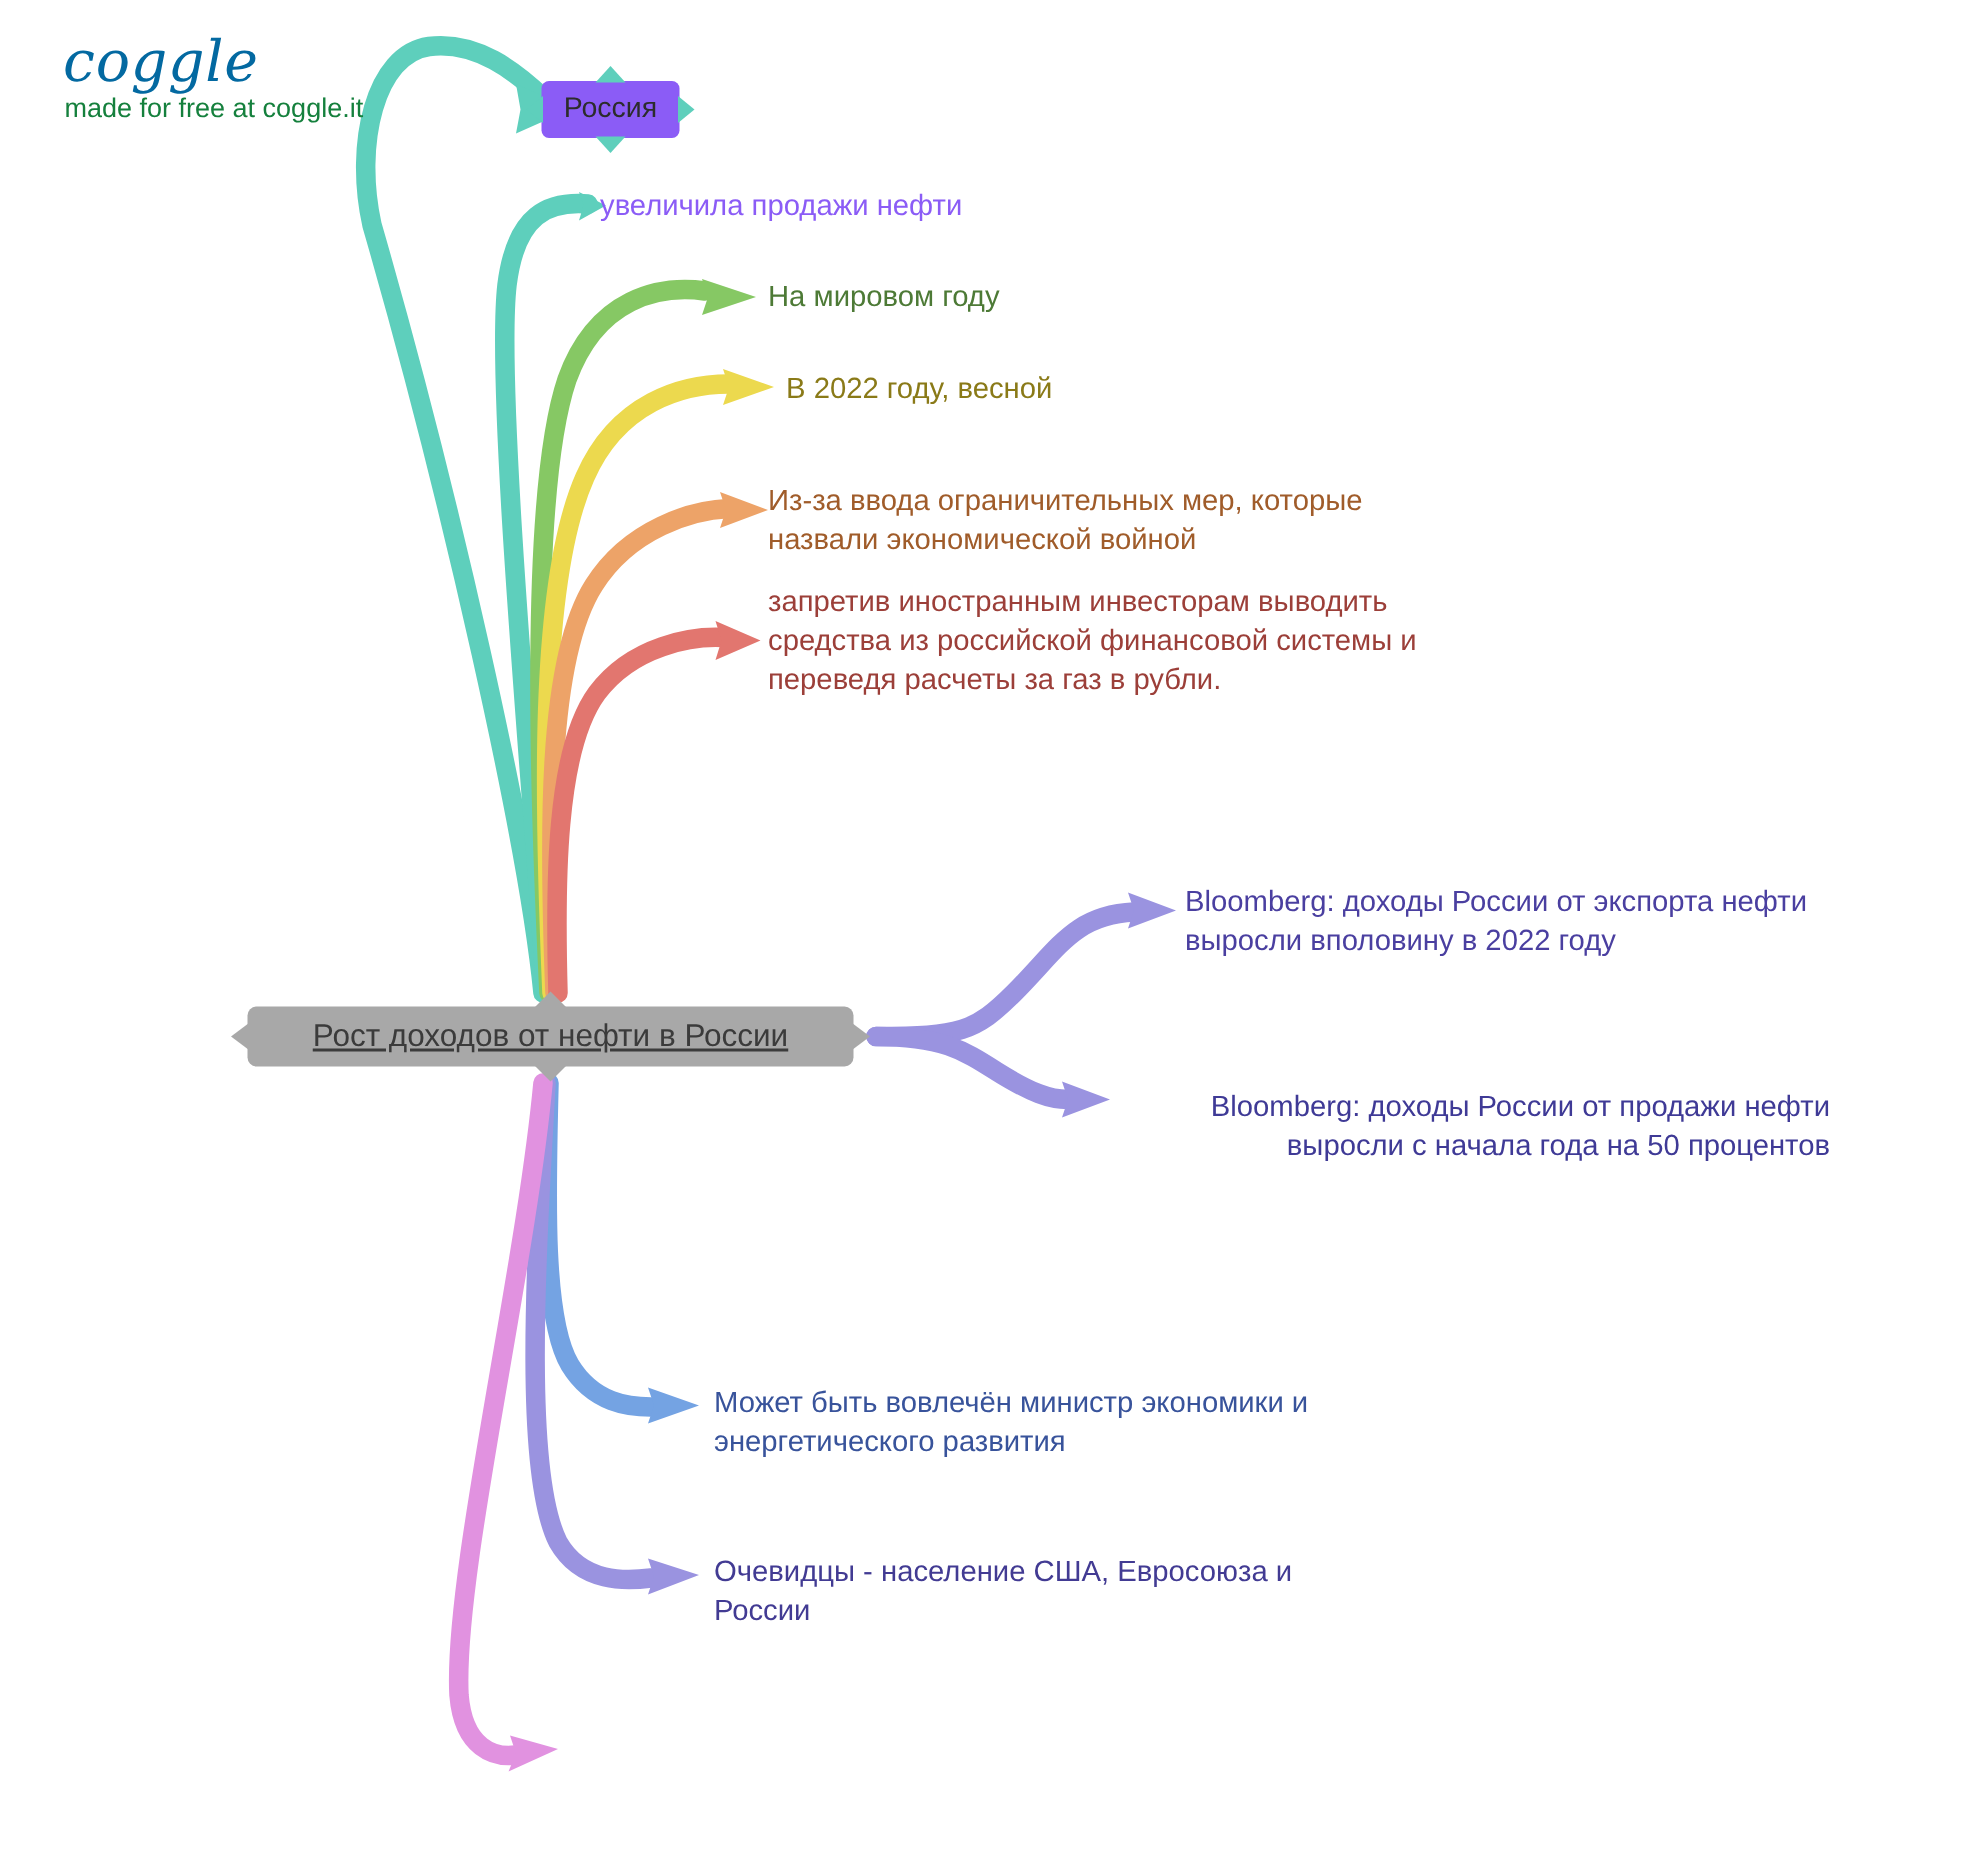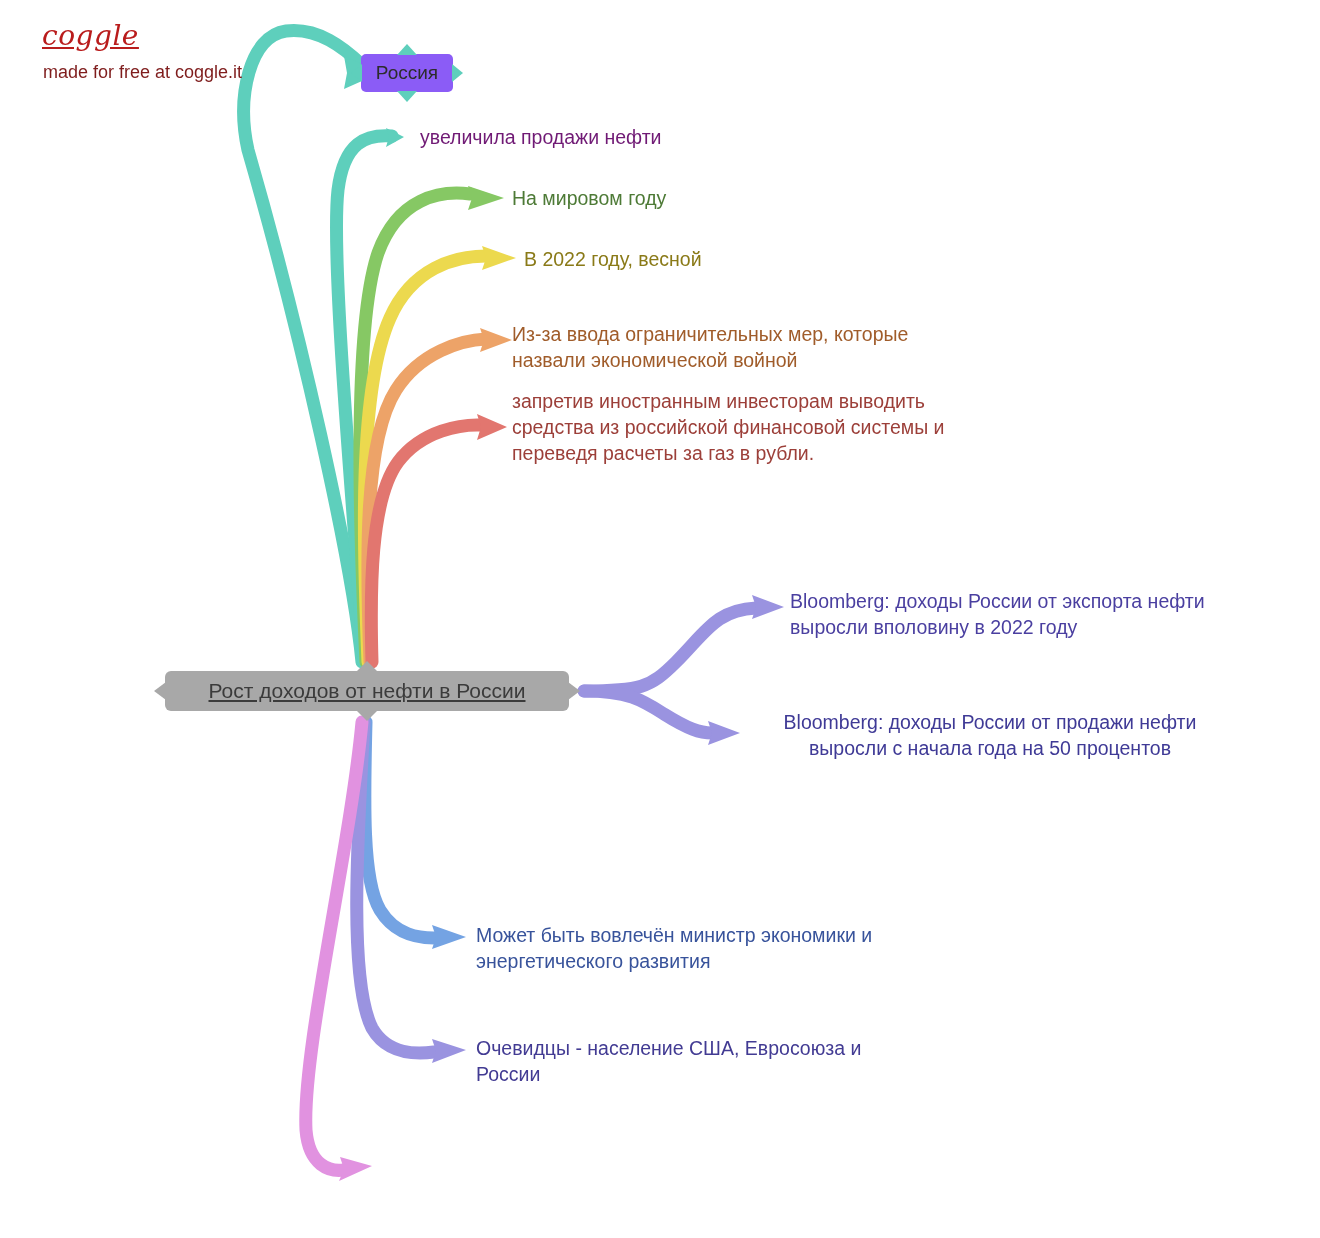--- a/index.html
+++ b/index.html
@@ -30,10 +30,9 @@
     top: 19px;
     font-family: "DejaVu Serif", serif;
     font-style: italic;
-    font-size: 28px;
-    color: #b91c1c;
+    font-size: 38px;
+    color: #0369a1;
     letter-spacing: 0.5px;
-    text-decoration: underline;
   }
   .wm-sub {
     position: absolute;

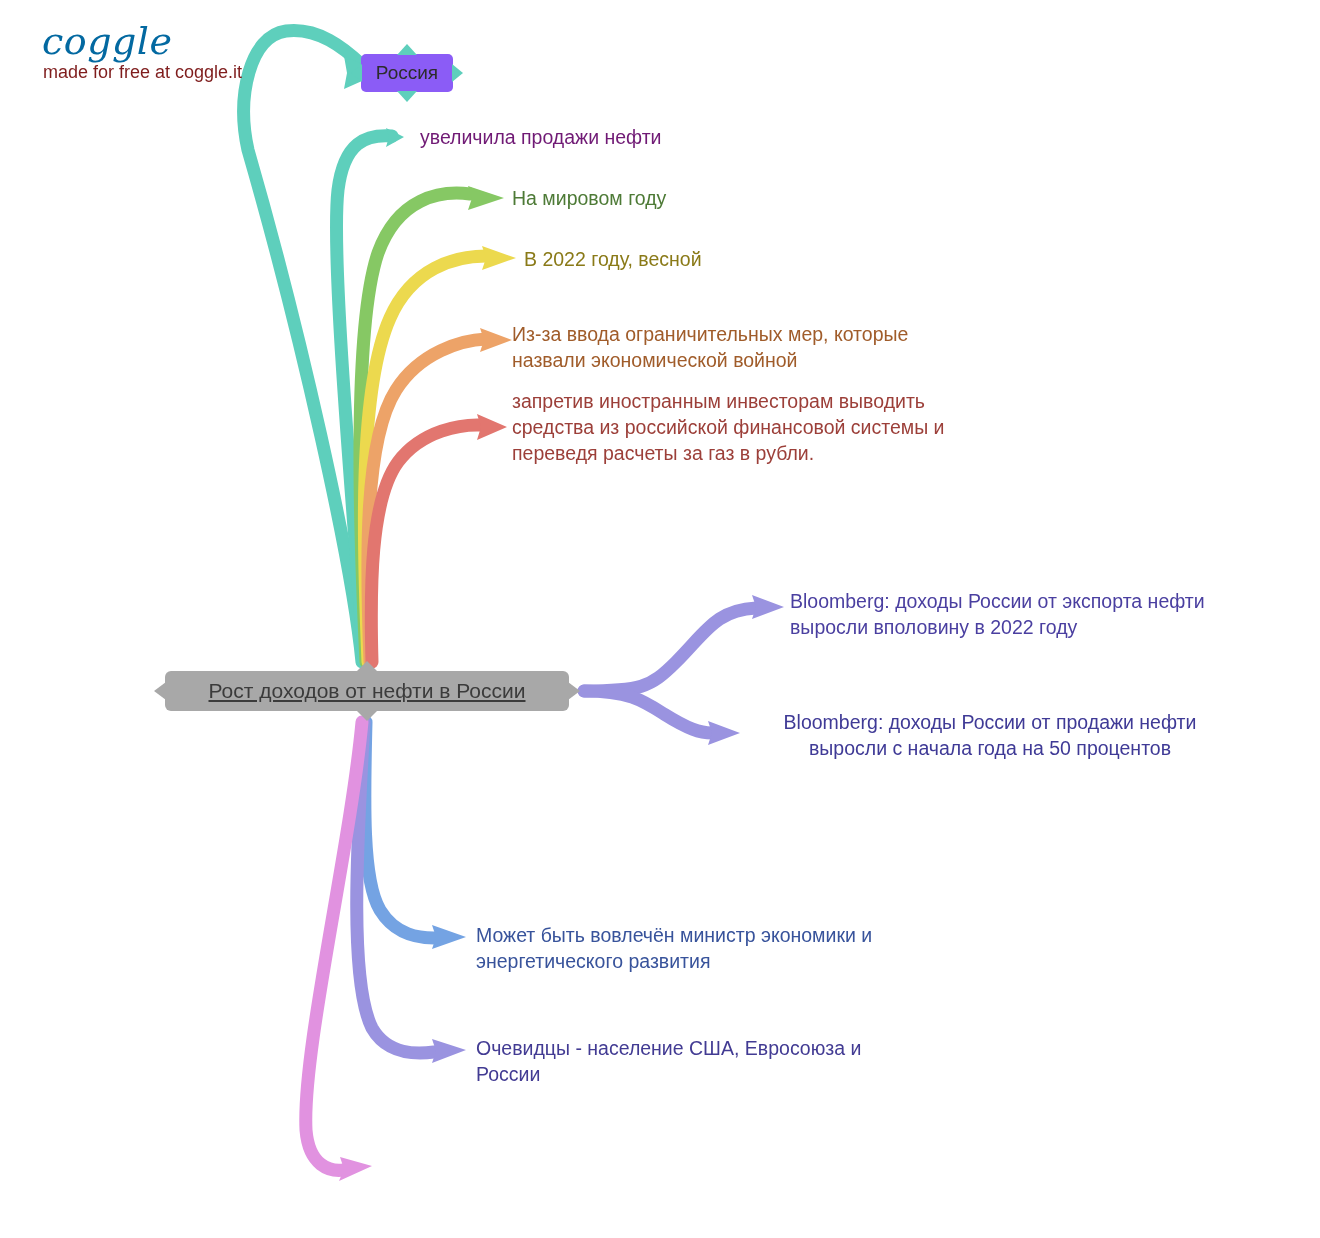--- a/index.html
+++ b/index.html
@@ -39,7 +39,7 @@
     left: 43px;
     top: 62px;
     font-size: 18px;
-    color: #7f1d1d;
+    color: #15803d;
   }
 
   

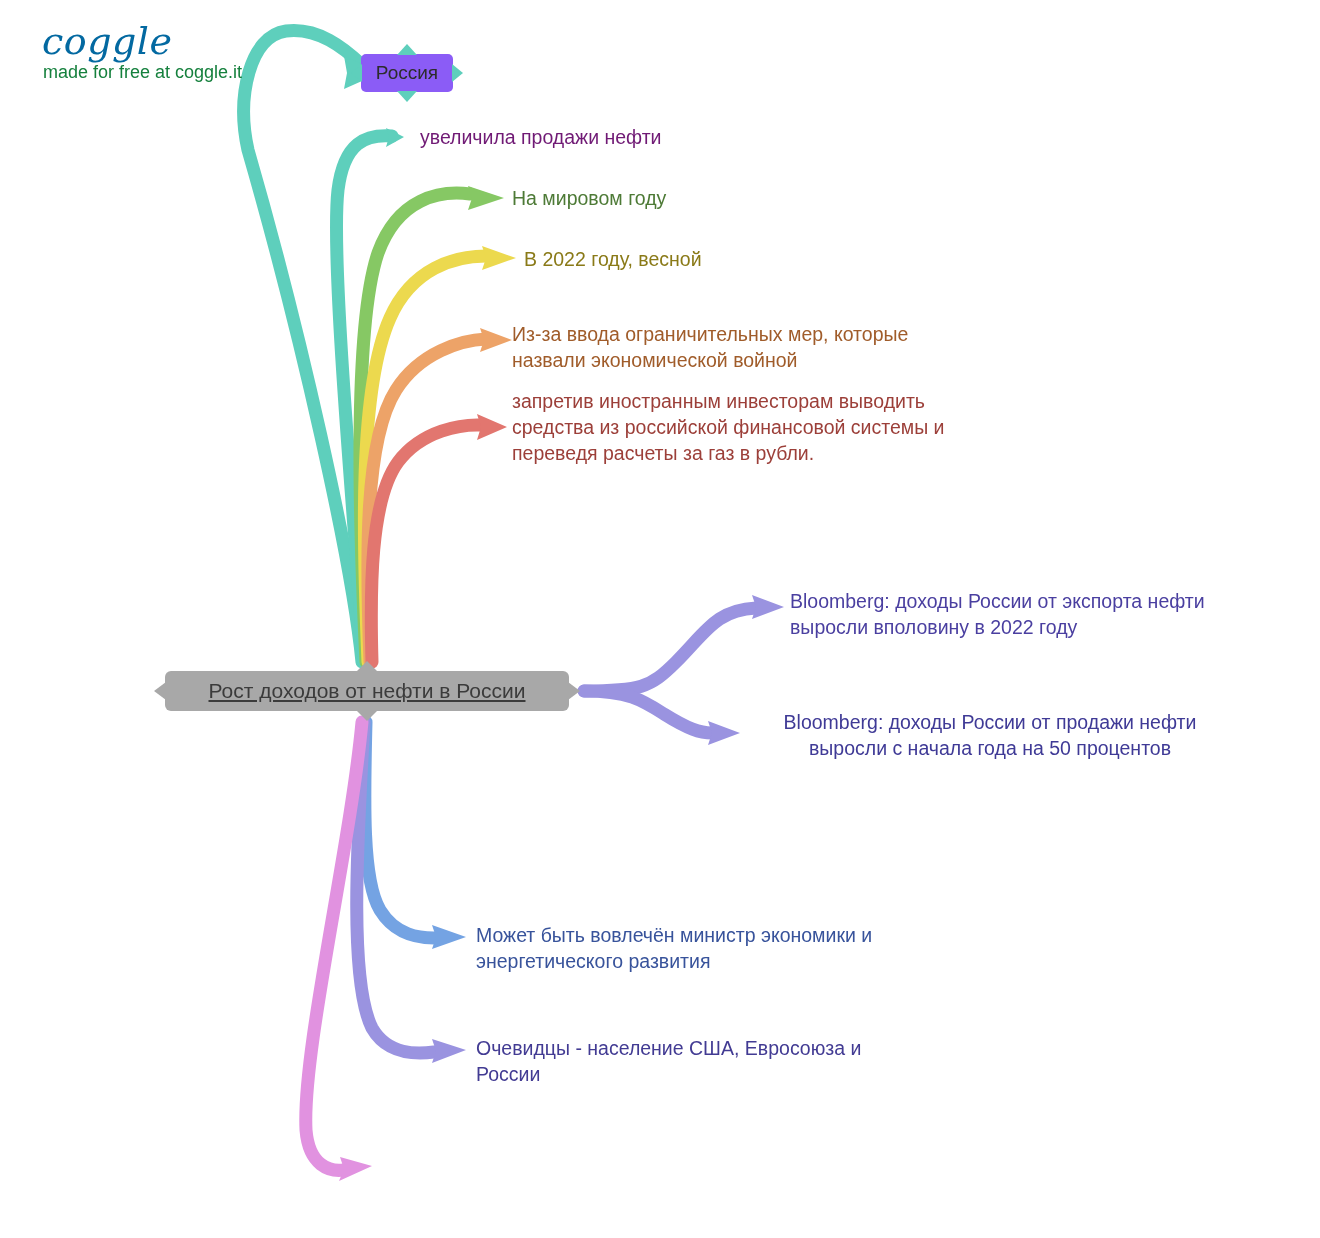--- a/index.html
+++ b/index.html
@@ -255,7 +255,7 @@
     <span>Россия</span>
   </div>
 
-  <div class="leaf" style="left:420px; top:124px; color:#701a75;">увеличила продажи нефти</div>
+  <div class="leaf" style="left:400px; top:124px; color:#8b5cf6;">увеличила продажи нефти</div>
 
   <div class="leaf" style="left:512px; top:185px; color:#4d7a36;">На мировом году</div>
 

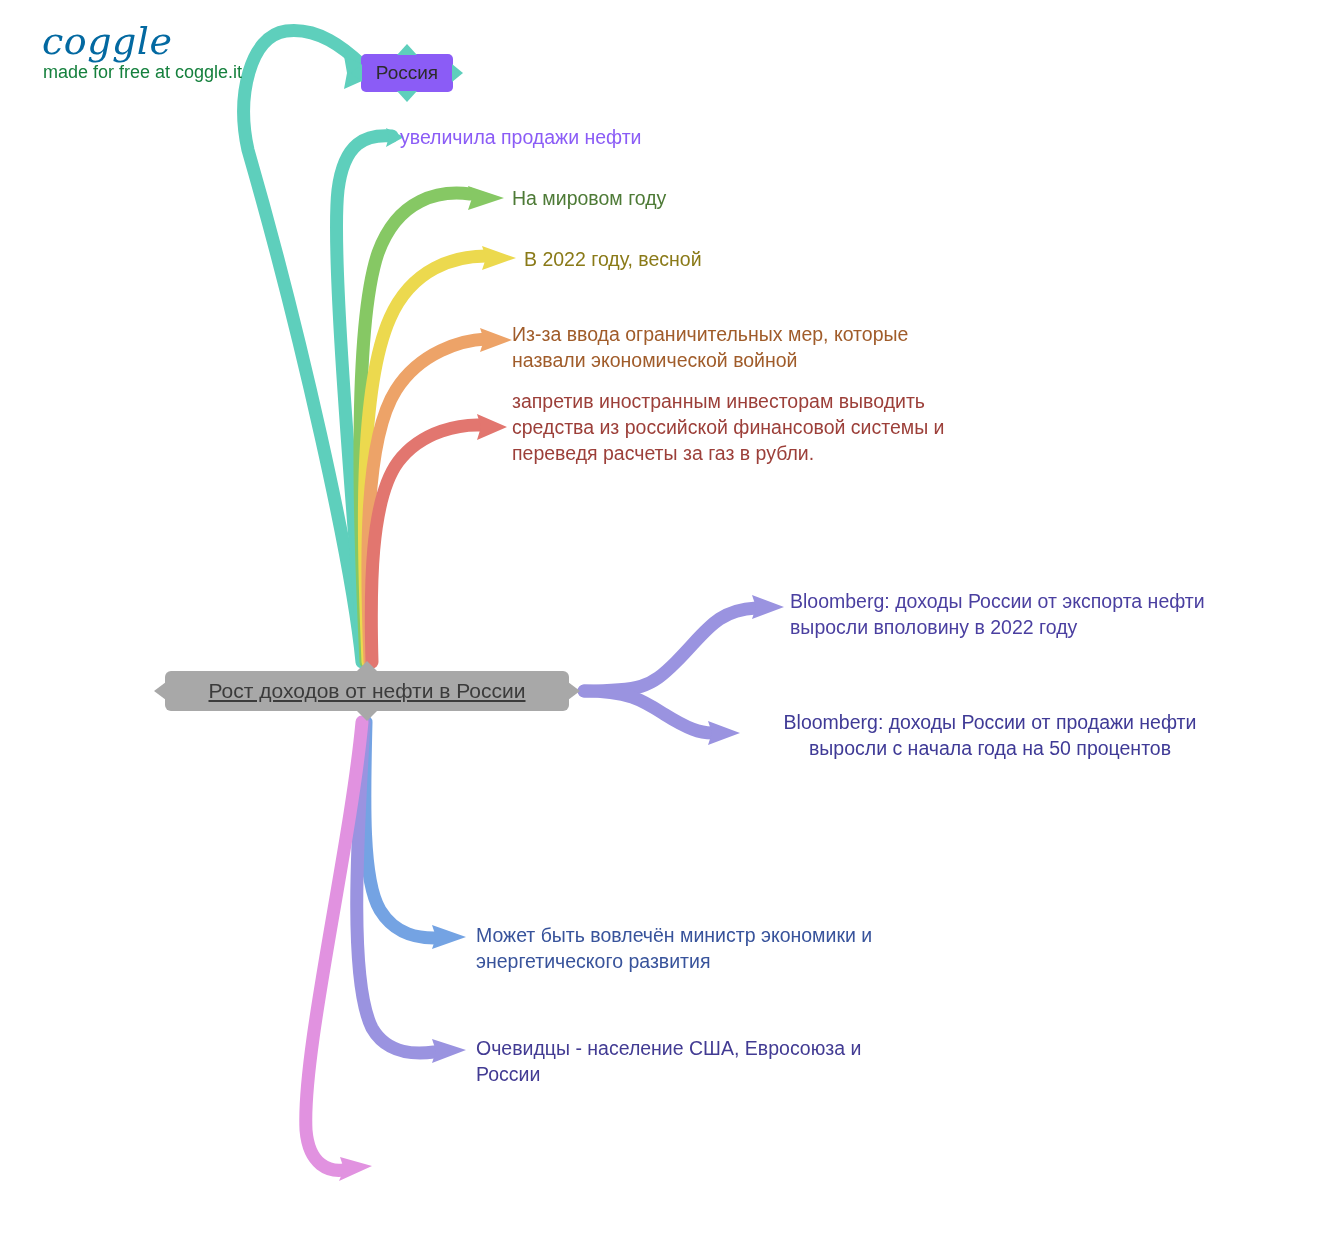--- a/index.html
+++ b/index.html
@@ -148,7 +148,7 @@
     line-height: 26px;
     white-space: pre-line;
   }
-  .leaf.ta-right { text-align: center; }
+  .leaf.ta-right { text-align: right; margin-top: 16px; }
 </style>
 </head>
 <body>

